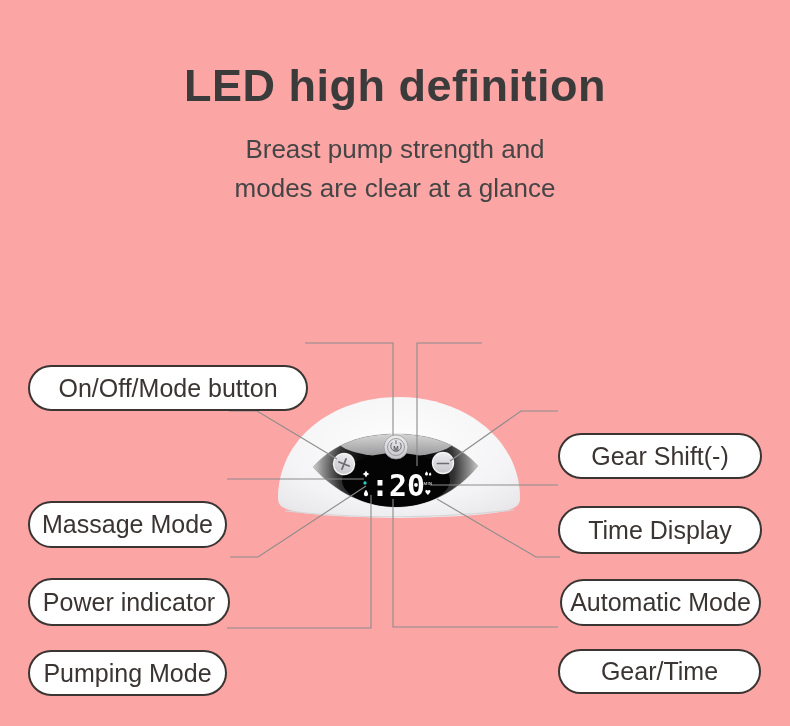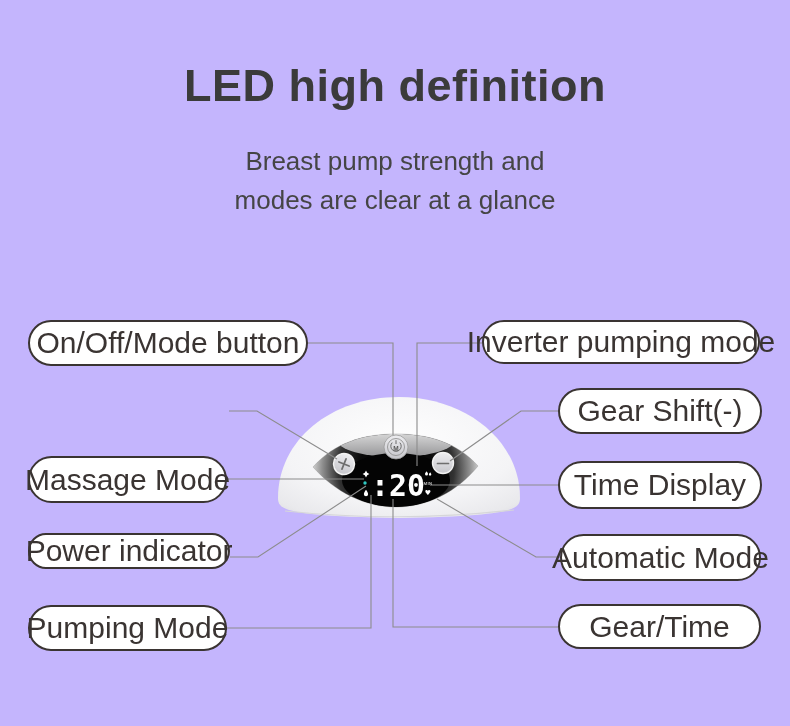--- a/index.html
+++ b/index.html
@@ -13,7 +13,7 @@
   .stage{
     position:relative;
     width:790px;height:726px;
-    background:#c4b5fd;
+    background:#fca5a5;
     overflow:hidden;
     font-family:"Liberation Sans", sans-serif;
   }

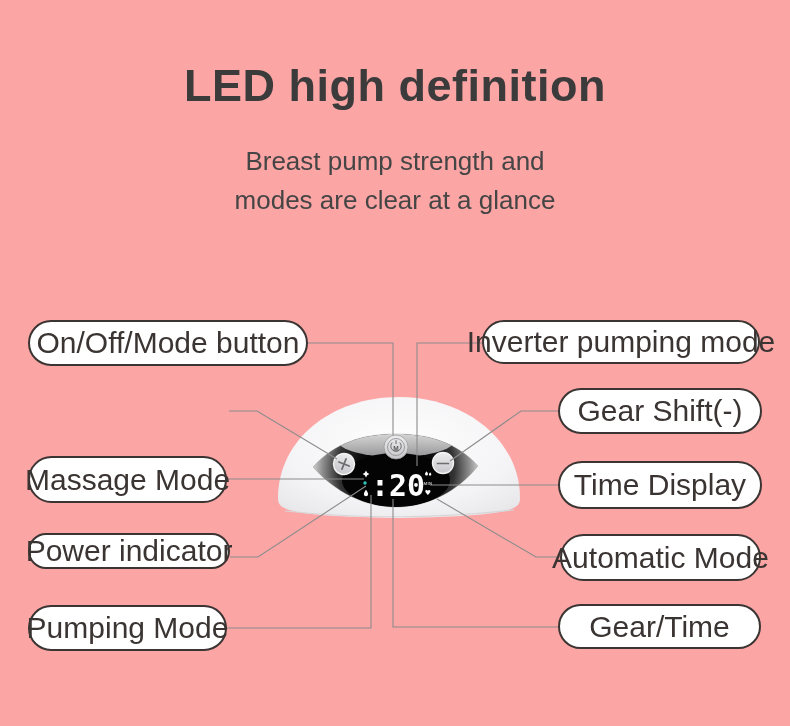--- a/index.html
+++ b/index.html
@@ -26,7 +26,7 @@
     color:var(--title);letter-spacing:.5px;
   }
   .subtitle{
-    margin-top:32px;
+    margin-top:20px;
     font-size:26px;line-height:39px;color:var(--sub);
   }
   .pill{

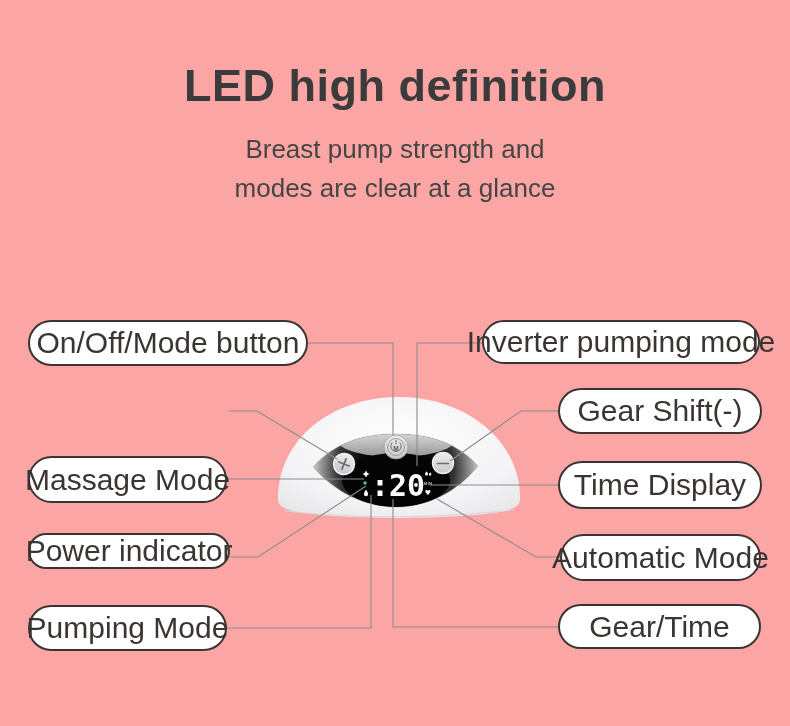--- a/index.html
+++ b/index.html
@@ -36,9 +36,10 @@
     border:2.5px solid var(--ink);
     border-radius:24px;
     color:var(--ink);
-    font-size:30px;
+    font-size:25px;
     z-index:3;
     white-space:nowrap;
+    margin-top:45px;
   }
   svg.lines{position:absolute;left:0;top:0;z-index:2;}
   svg.device{position:absolute;left:265px;top:390px;z-index:1;}

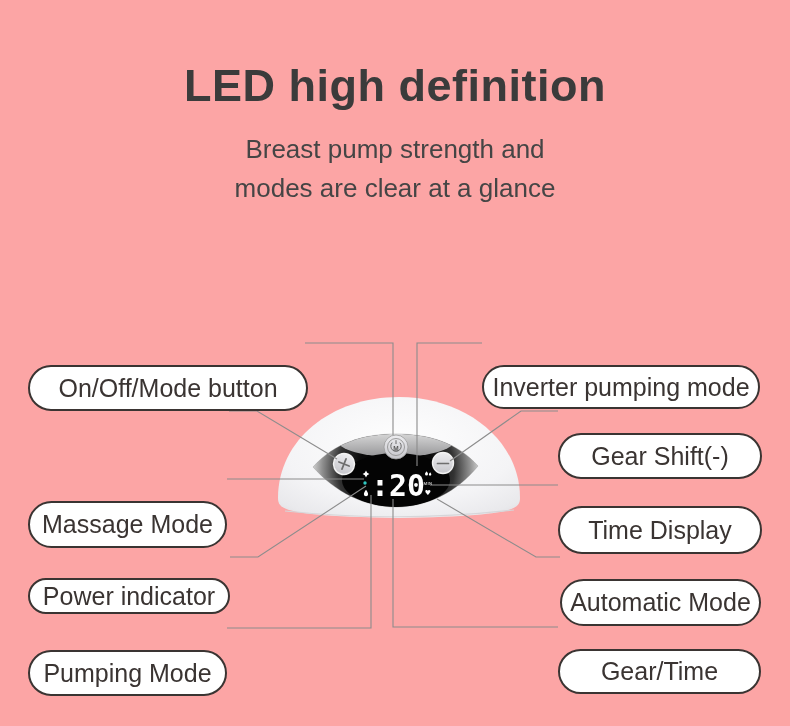--- a/index.html
+++ b/index.html
@@ -162,9 +162,6 @@
     <span>Pumping Mode</span>
   </div>
 
-  <div class="pill" style="left:482px;top:320px;width:278px;height:44px;">
-    <span>Inverter pumping mode</span>
-  </div>
   <div class="pill" style="left:558px;top:388px;width:204px;height:46px;">
     <span>Gear Shift(-)</span>
   </div>

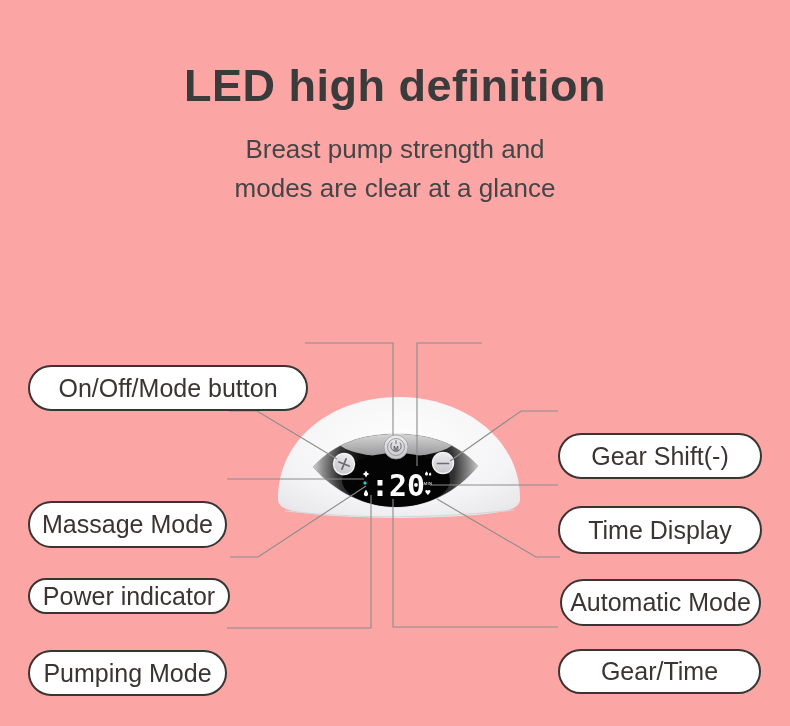--- a/index.html
+++ b/index.html
@@ -155,7 +155,7 @@
   <div class="pill" style="left:28px;top:456px;width:199px;height:47px;text-align:center;">
     <span>Massage Mode</span>
   </div>
-  <div class="pill" style="left:28px;top:533px;width:202px;height:36px;">
+  <div class="pill" style="left:28px;top:533px;width:202px;height:48px;">
     <span>Power indicator</span>
   </div>
   <div class="pill" style="left:28px;top:605px;width:199px;height:46px;">

